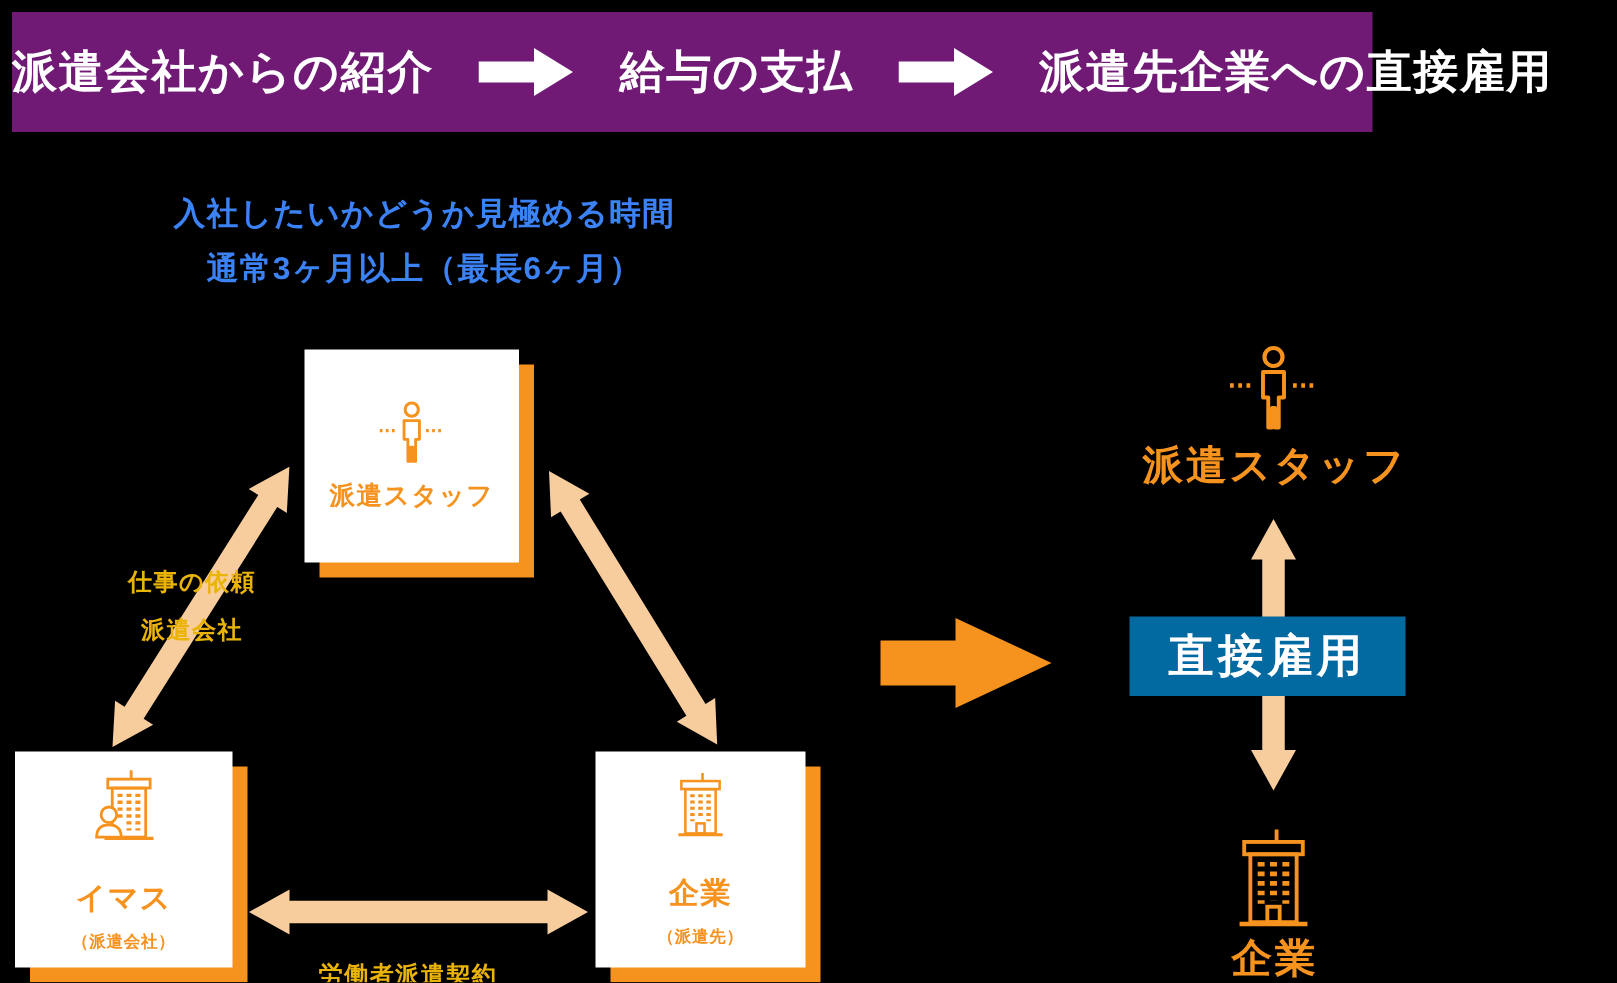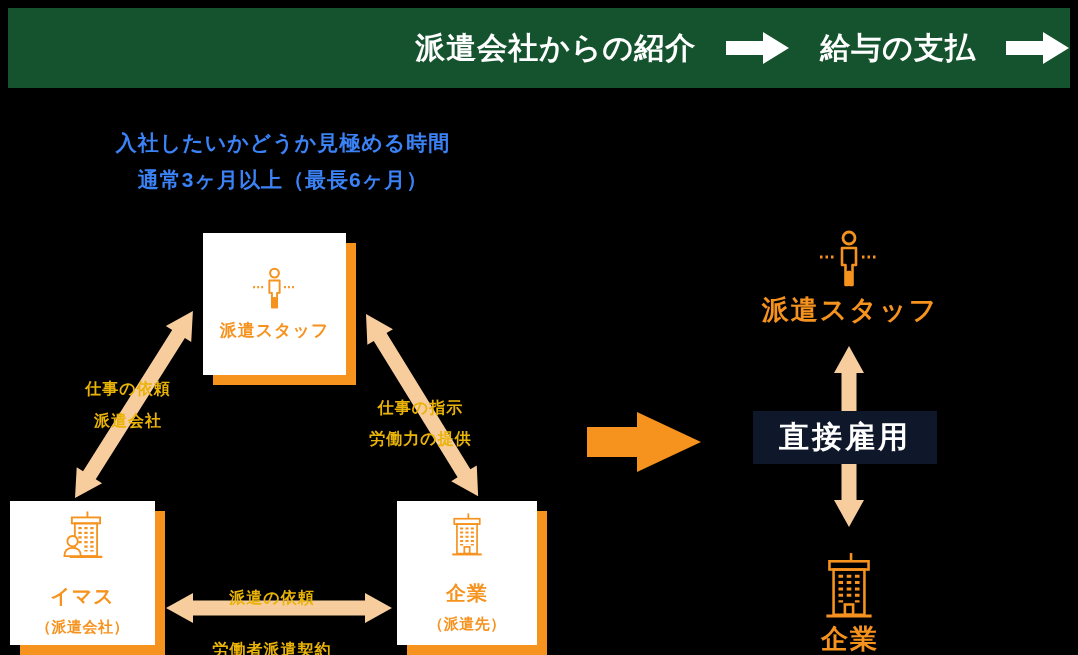--- a/index.html
+++ b/index.html
@@ -9,8 +9,8 @@
   }
   
   .banner{
-    position:absolute;left:8px;top:8px;width:1062px;height:80px;background:#14532d;
-    display:flex;align-items:center;justify-content:flex-end;gap:30px;
+    position:absolute;left:8px;top:8px;width:907px;height:80px;background:#701a75;
+    display:flex;align-items:center;justify-content:flex-start;gap:30px;
   }
   .banner-step{color:#fff;font-size:30px;letter-spacing:1px;white-space:nowrap;}
   .banner-arrow{flex:0 0 auto;display:block;}

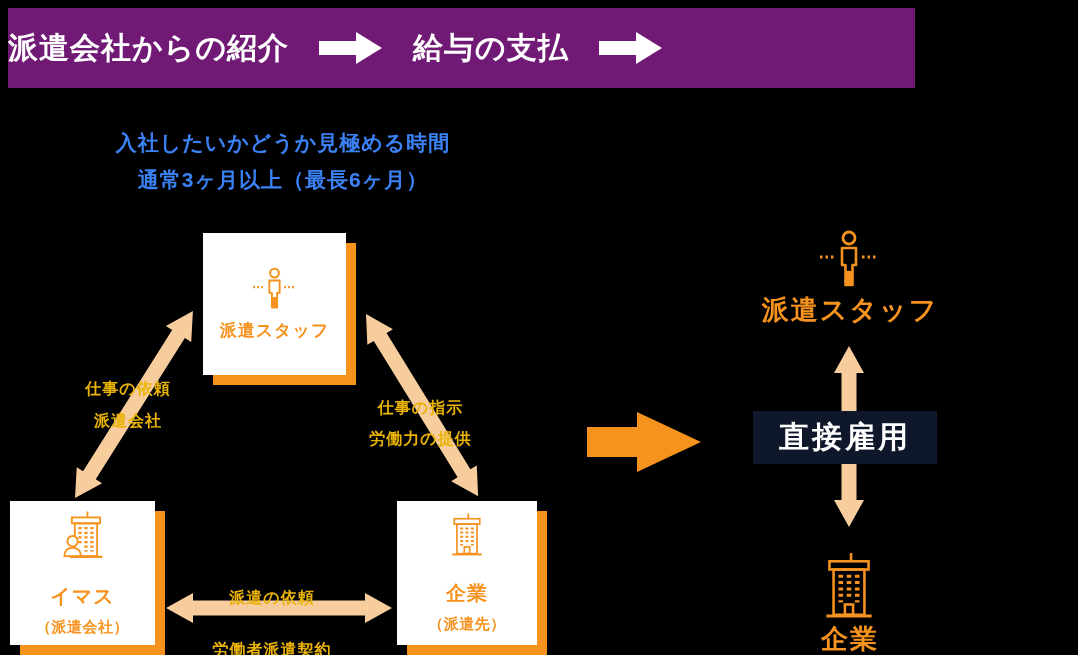--- a/index.html
+++ b/index.html
@@ -66,6 +66,7 @@
     <svg class="banner-arrow" width="64" height="34" viewBox="0 0 64 34">
       <polygon points="0,10 37,10 37,1 63,17 37,33 37,24 0,24" fill="#ffffff"></polygon>
     </svg>
+    <span class="banner-step">派遣先企業への直接雇用</span>
   </div>
 
   <div class="subtitle left">

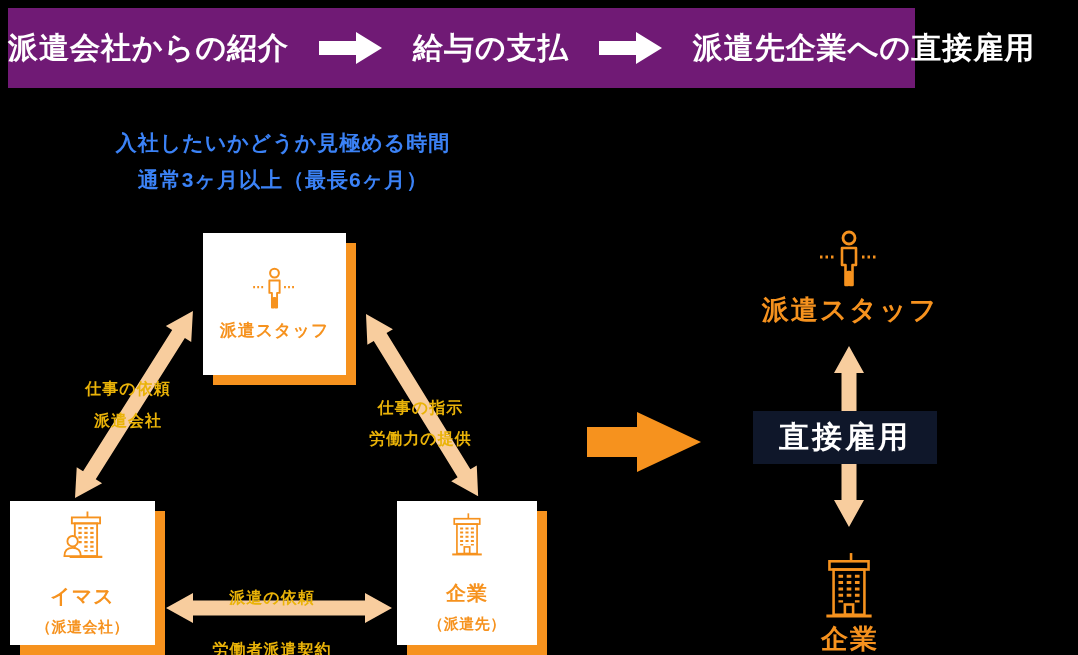--- a/index.html
+++ b/index.html
@@ -140,10 +140,6 @@
     <div>仕事の依頼</div>
     <div>派遣会社</div>
   </div>
-  <div class="arrow-label labels-staff-client">
-    <div>仕事の指示</div>
-    <div>労働力の提供</div>
-  </div>
   <div class="arrow-label label-dispatch-request">派遣の依頼</div>
   <div class="arrow-label label-dispatch-contract">労働者派遣契約</div>
 

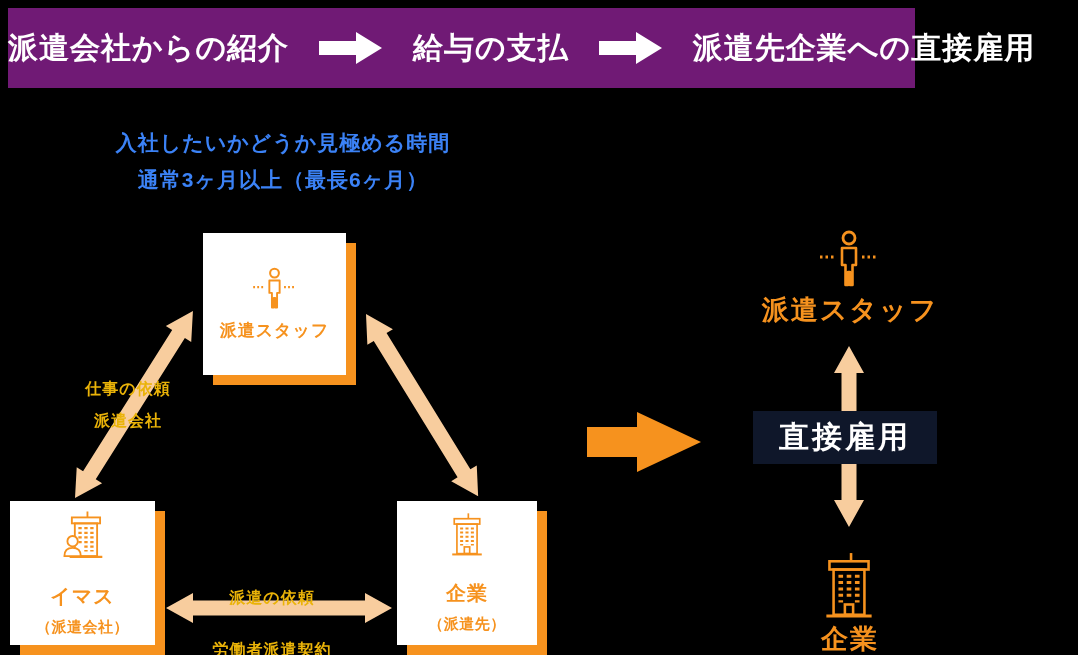--- a/index.html
+++ b/index.html
@@ -47,7 +47,7 @@
   .staff-big-label{left:750px;top:292px;}
   .company-big-label{left:750px;top:621px;}
   .employment-box{
-    position:absolute;left:753px;top:411px;width:184px;height:53px;background:#0f172a;z-index:2;
+    position:absolute;left:753px;top:411px;width:184px;height:53px;background:#0369a1;z-index:2;
     display:flex;align-items:center;justify-content:center;color:#fff;font-size:30px;letter-spacing:3px;
   }
   .icon-stroke{stroke:#F6921E;fill:none;}

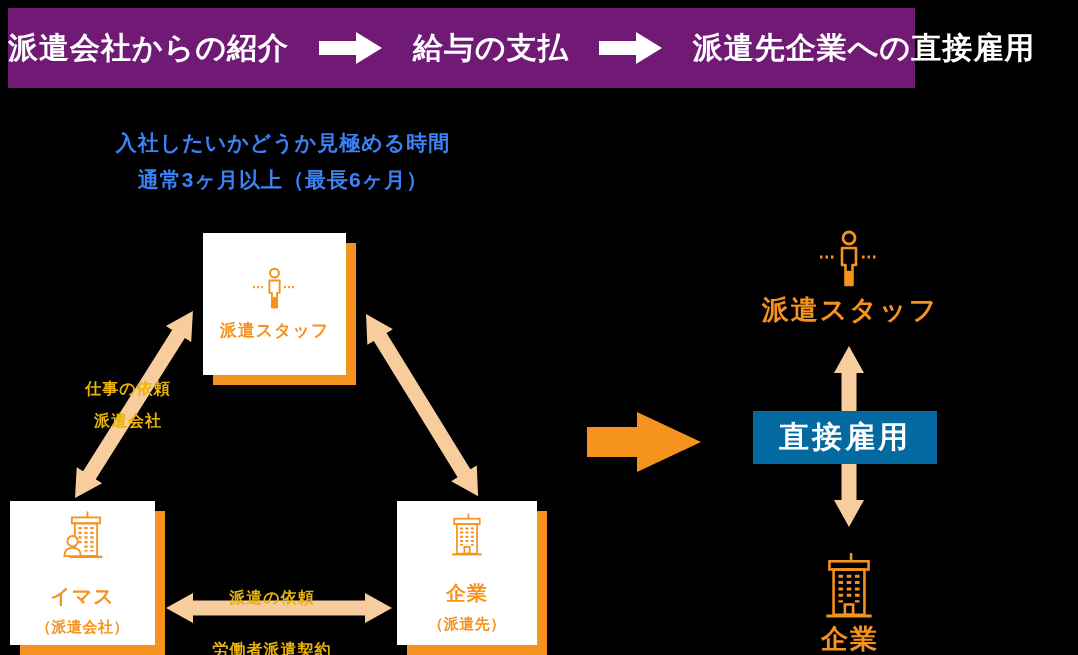--- a/index.html
+++ b/index.html
@@ -140,7 +140,6 @@
     <div>仕事の依頼</div>
     <div>派遣会社</div>
   </div>
-  <div class="arrow-label label-dispatch-request">派遣の依頼</div>
   <div class="arrow-label label-dispatch-contract">労働者派遣契約</div>
 
   <svg class="right-icon person-big" width="64" height="58" viewBox="0 0 64 58">

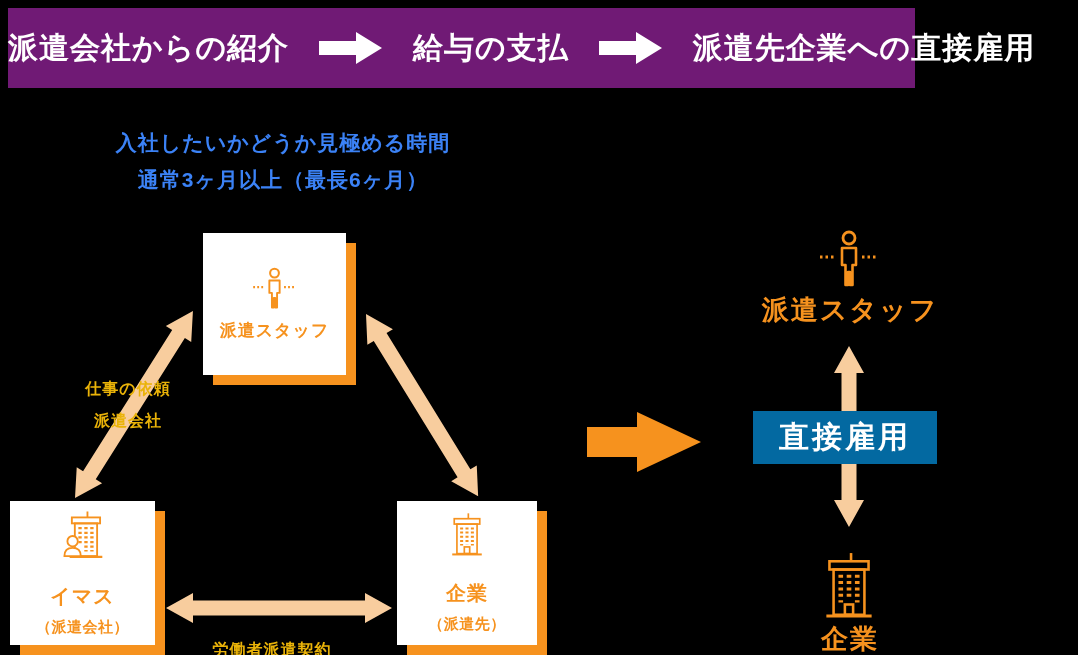--- a/index.html
+++ b/index.html
@@ -32,7 +32,7 @@
   .box-client{left:397px;top:501px;width:140px;height:144px;}
   .box-label{color:#F6921E;font-size:17px;letter-spacing:1px;margin-top:9px;}
   .box-label.big{font-size:20px;margin-top:21px;}
-  .box-sublabel{color:#F6921E;font-size:15px;margin-top:8px;letter-spacing:0.5px;}
+  .box-sublabel{color:#F6921E;font-size:11px;margin-top:8px;letter-spacing:0.5px;}
   
   .arrow-label{position:absolute;z-index:3;text-align:center;color:#eab308;font-size:16px;letter-spacing:1px;margin-top:20px;}
   .labels-staff-agency{left:58px;top:353px;width:140px;line-height:32px;}

